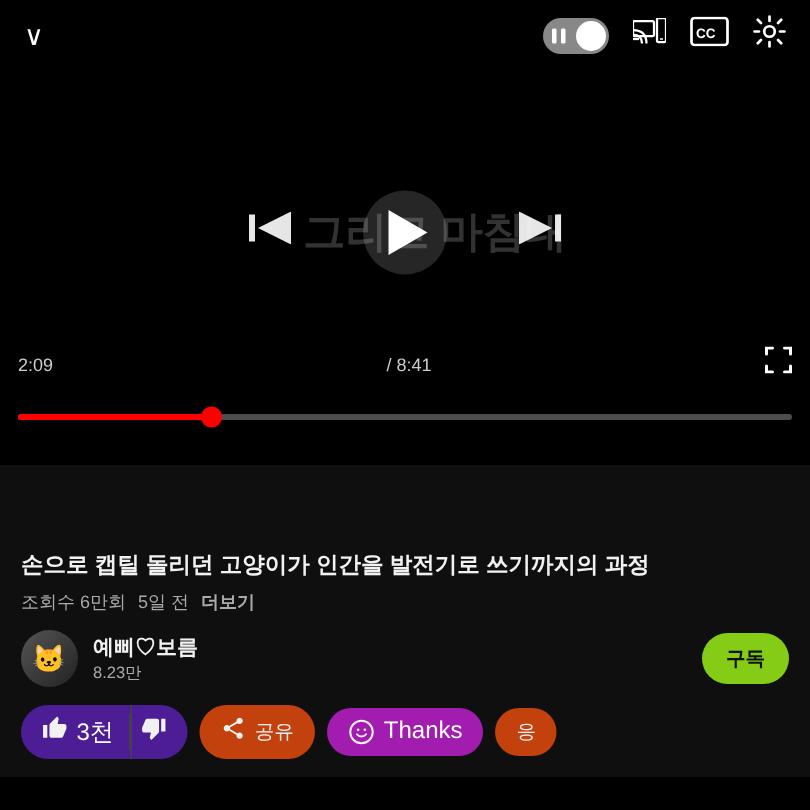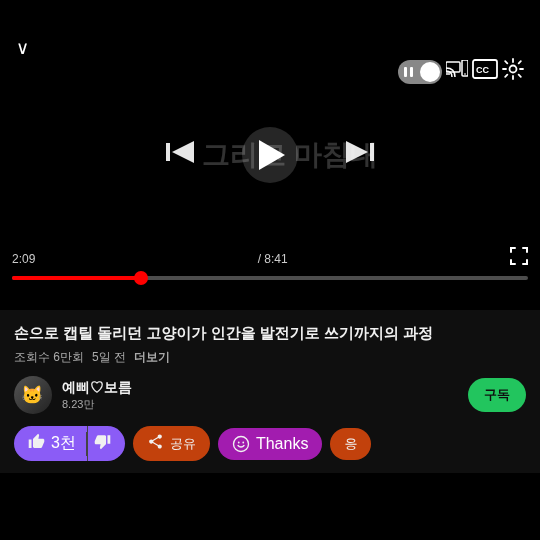--- a/index.html
+++ b/index.html
@@ -45,8 +45,7 @@
     .top-right-controls {
       display: flex;
       align-items: center;
-      gap: 4px;
-      margin-top: 48px;
+      gap: 16px;
     }
 
     

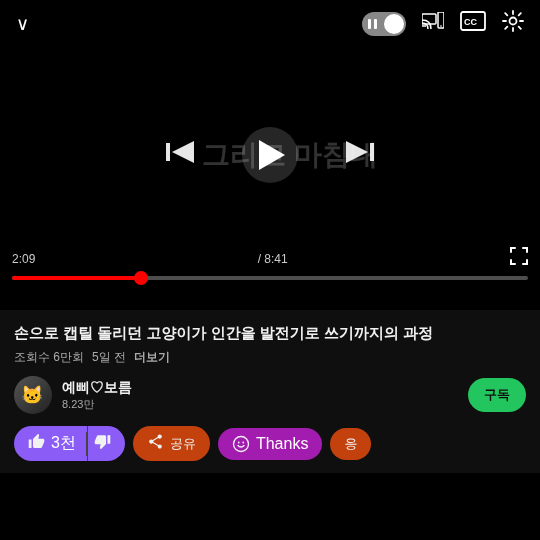--- a/index.html
+++ b/index.html
@@ -151,7 +151,7 @@
       display: flex;
       justify-content: space-between;
       align-items: center;
-      margin-bottom: 6px;
+      margin-bottom: 22px;
     }
     .time-text {
       font-size: 12px;

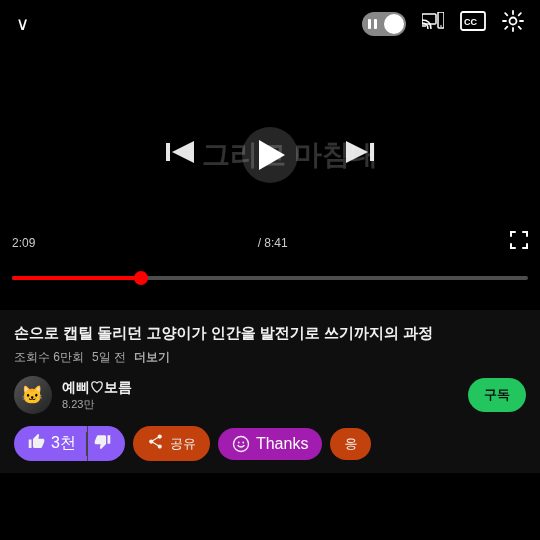--- a/index.html
+++ b/index.html
@@ -196,6 +196,7 @@
       color: #f1f1f1;
       line-height: 1.4;
       margin-bottom: 6px;
+      margin-top: 44px;
     }
 
     .video-meta {

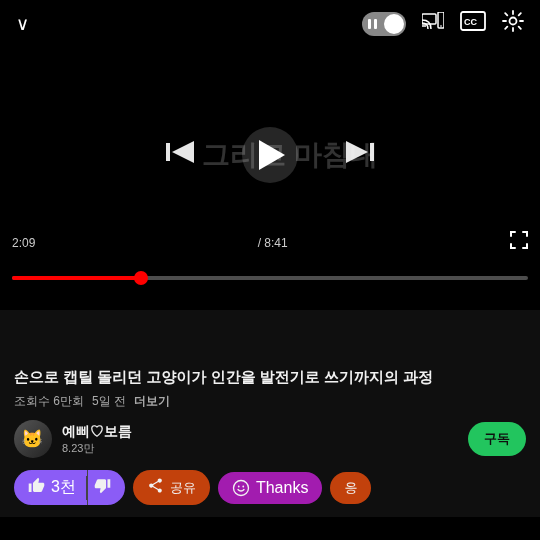--- a/index.html
+++ b/index.html
@@ -254,7 +254,7 @@
       color: #aaa;
     }
     .subscribe-btn {
-      background: #22c55e;
+      background: #84cc16;
       color: #0f0f0f;
       border: none;
       border-radius: 20px;

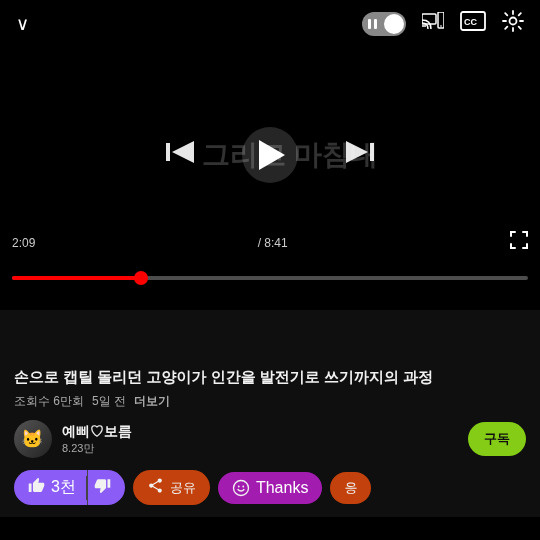--- a/index.html
+++ b/index.html
@@ -296,7 +296,7 @@
 
     
     .like-dislike-pill {
-      background: #8b5cf6;
+      background: #4c1d95;
       border-radius: 20px;
       display: flex;
       align-items: center;

